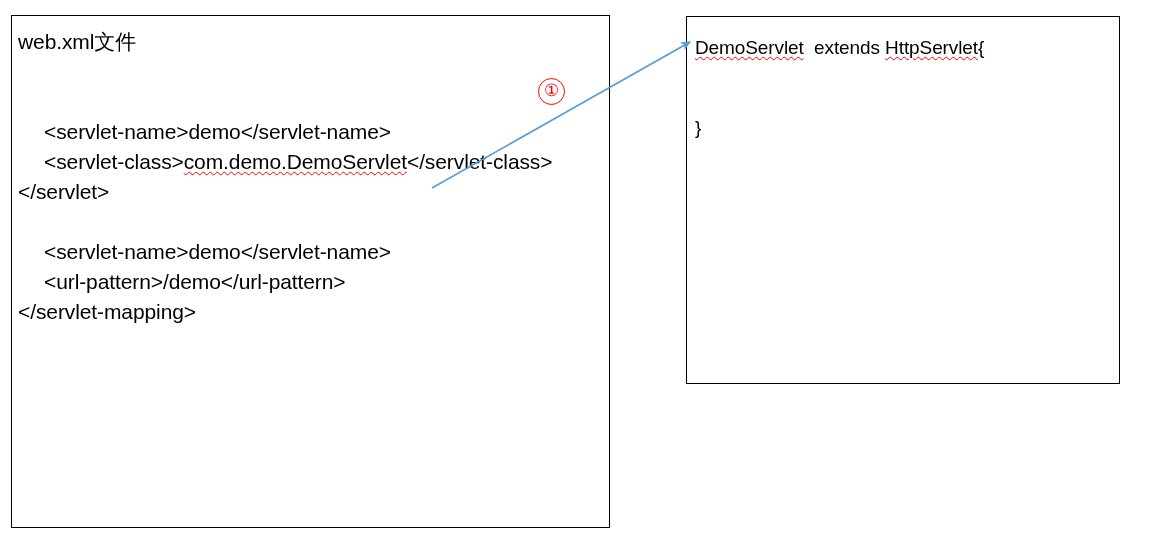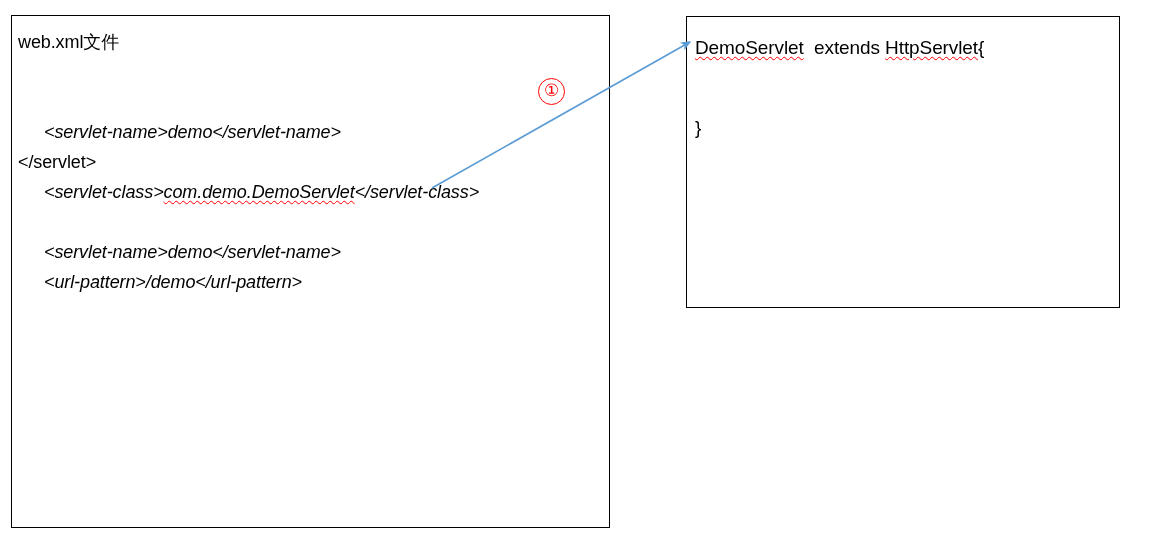--- a/index.html
+++ b/index.html
@@ -50,7 +50,7 @@
   }
   .code-line {
     font-family: "Liberation Sans", sans-serif;
-    font-size: 18px;
+    font-size: 21px;
     line-height: 30px;
     color: #000000;
     white-space: pre;

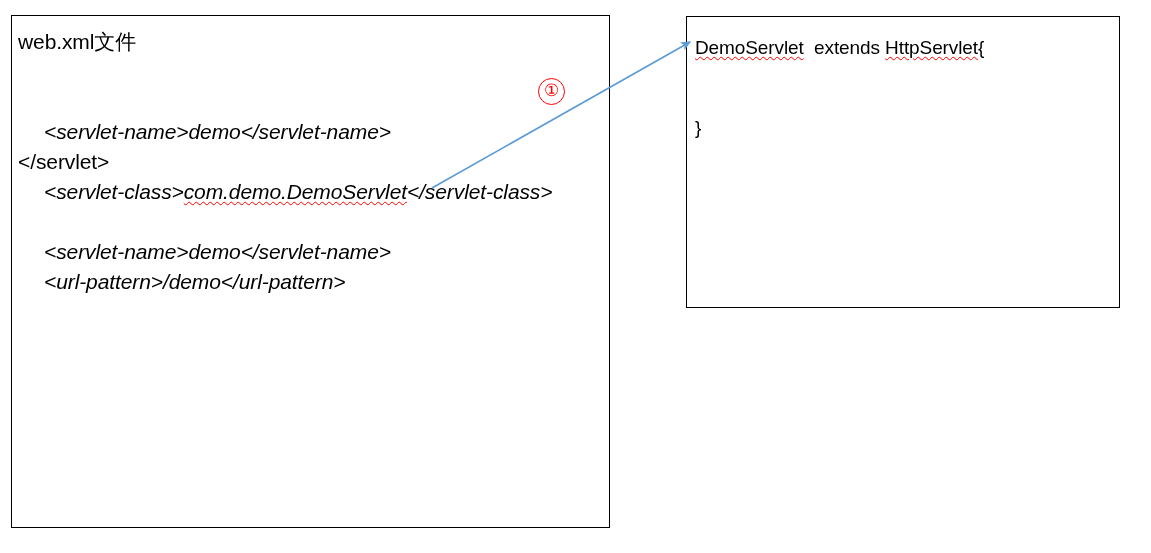--- a/index.html
+++ b/index.html
@@ -36,7 +36,7 @@
     left: 686px;
     top: 16px;
     width: 434px;
-    height: 292px;
+    height: 368px;
   }
 
   

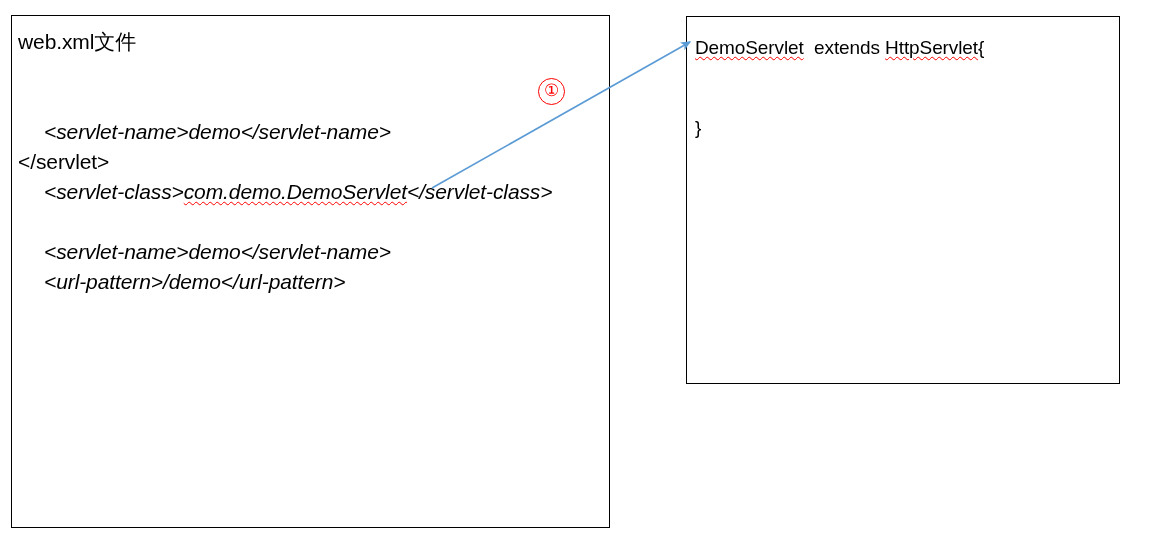--- a/index.html
+++ b/index.html
@@ -61,7 +61,6 @@
   }
   .indent1 {
     padding-left: 26px;
-    font-style: italic;
   }
 
   

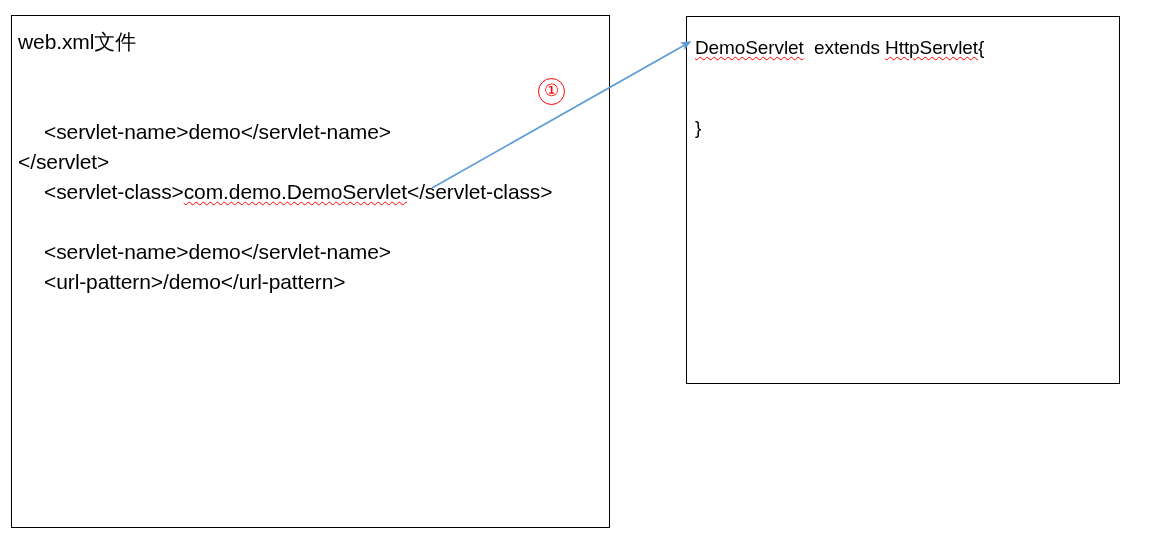--- a/index.html
+++ b/index.html
@@ -127,9 +127,9 @@
 
       <div class="code-line indent1">&lt;servlet-name&gt;demo&lt;/servlet-name&gt;</div>
 
+      <div class="code-line indent1"><span>&lt;servlet-class&gt;</span><span class="squiggle">com.demo.DemoServlet</span><span>&lt;/servlet-class&gt;</span></div>
+
       <div class="code-line">&lt;/servlet&gt;</div>
-
-      <div class="code-line indent1"><span>&lt;servlet-class&gt;</span><span class="squiggle">com.demo.DemoServlet</span><span>&lt;/servlet-class&gt;</span></div>
 
       <div class="code-line blank"></div>
 

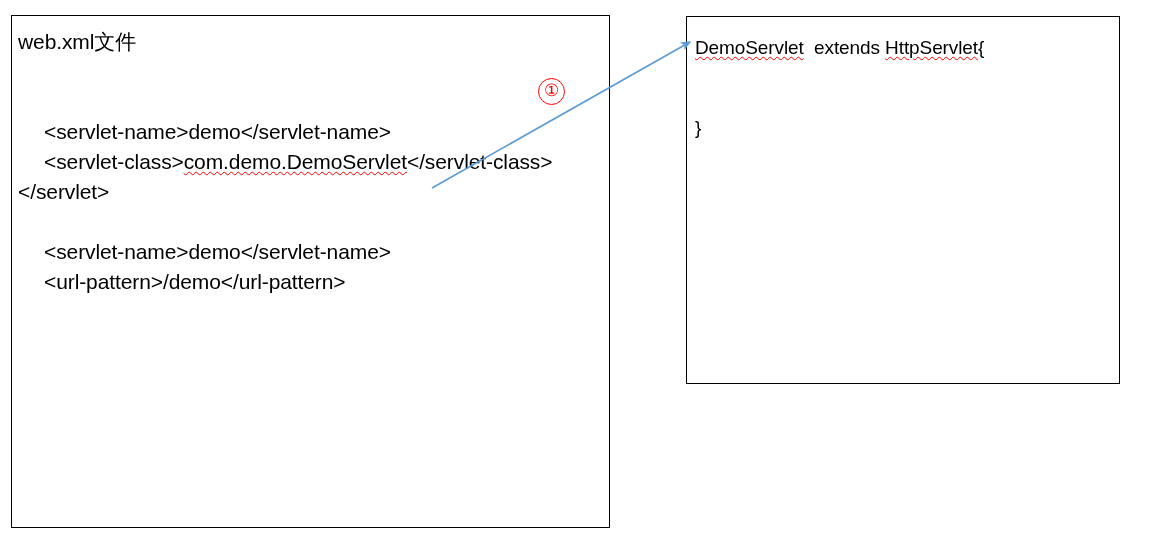--- a/index.html
+++ b/index.html
@@ -138,6 +138,7 @@
 
       <div class="code-line indent1">&lt;url-pattern&gt;/demo&lt;/url-pattern&gt;</div>
 
+      <div class="code-line">&lt;/servlet-mapping&gt;</div>
 
     </div>
   </div>

